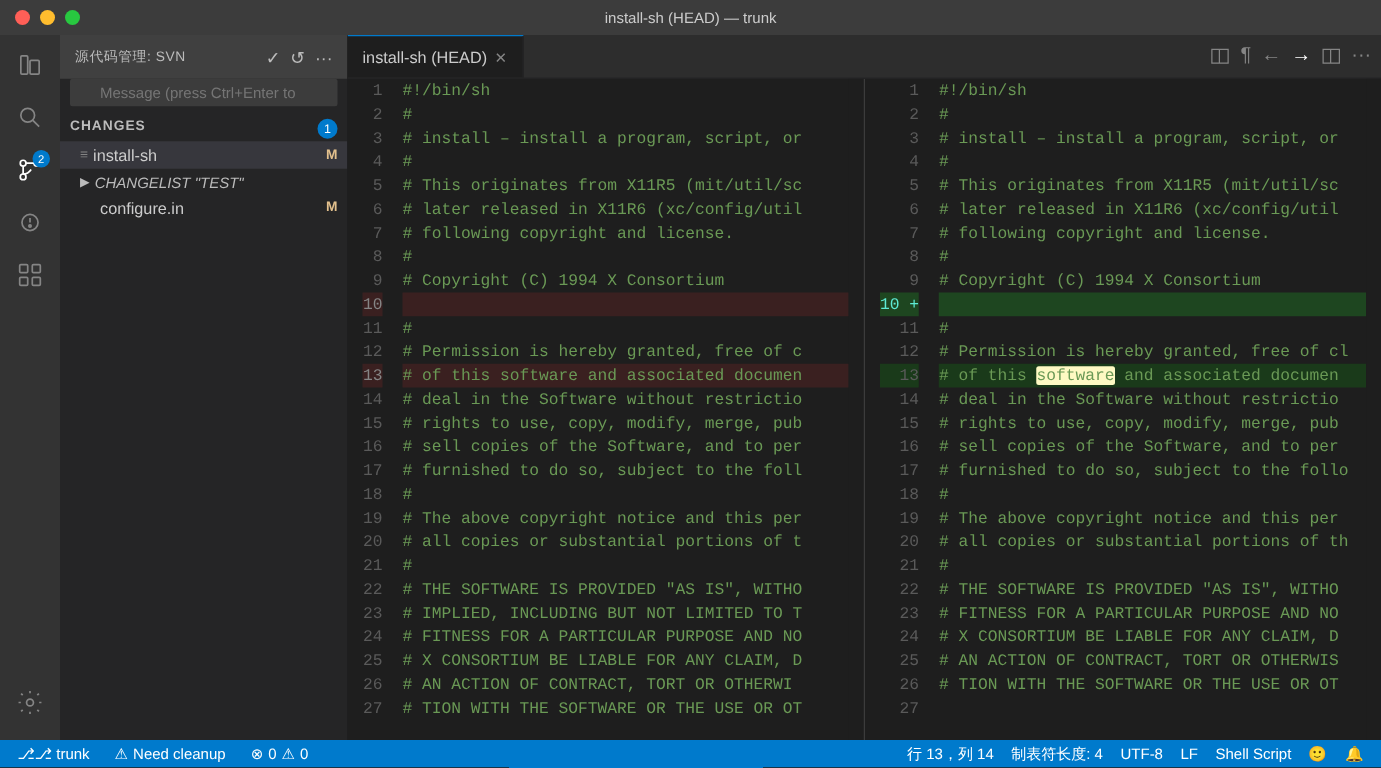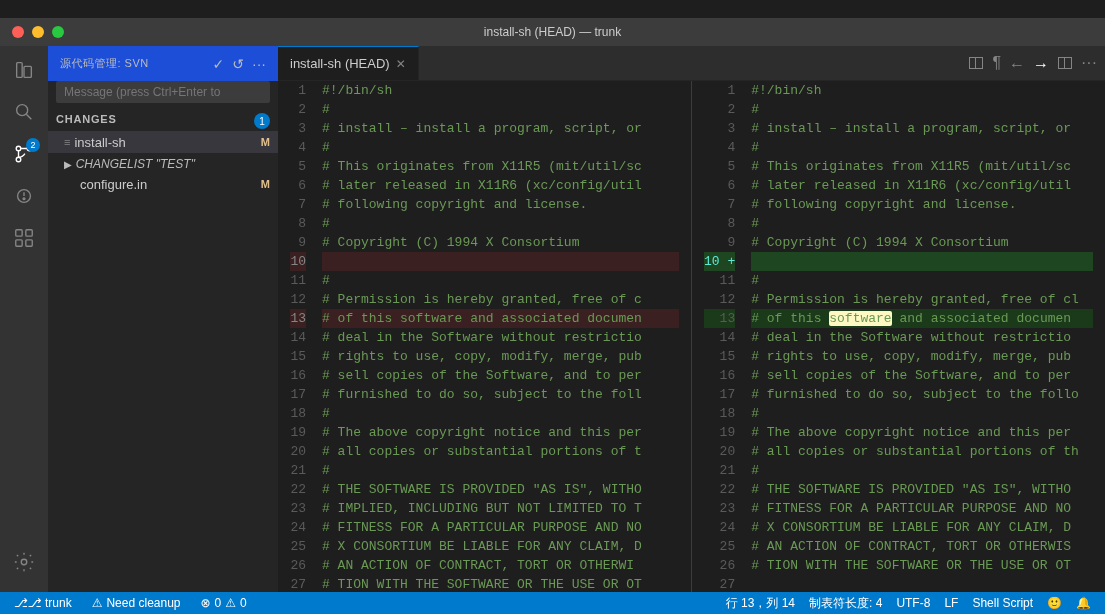--- a/index.html
+++ b/index.html
@@ -24,7 +24,6 @@
       justify-content: center;
       position: relative;
       flex-shrink: 0;
-      margin-top: 18px;
     }
     .titlebar-buttons {
       position: absolute;

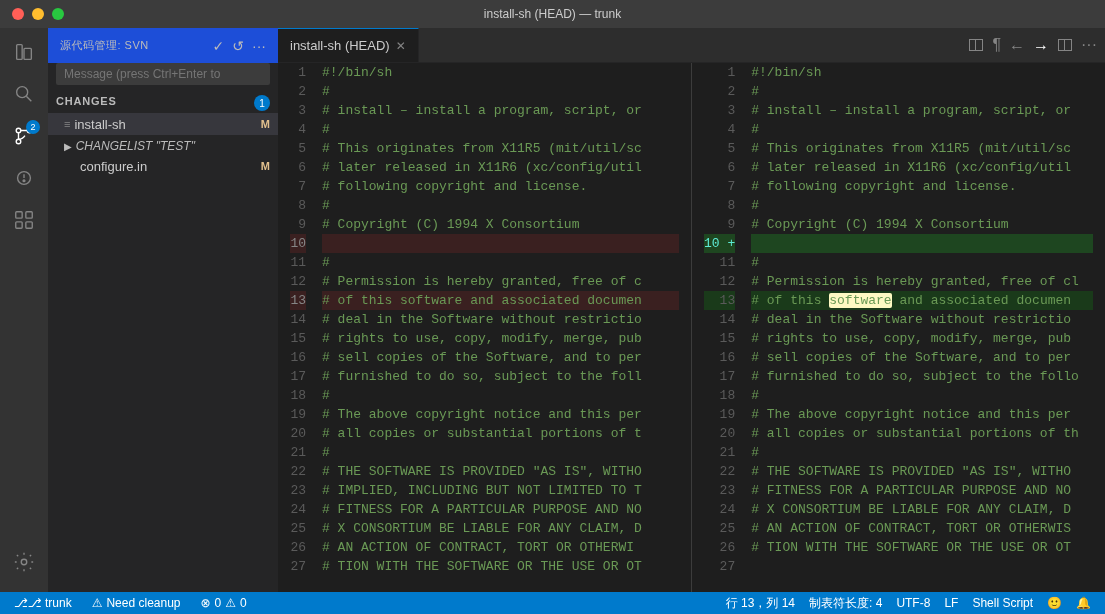--- a/index.html
+++ b/index.html
@@ -104,7 +104,7 @@
       align-items: center;
       justify-content: space-between;
       padding: 0 12px;
-      background: #1d4ed8;
+      background: #404040;
     }
     .sidebar-title {
       font-size: 11px;

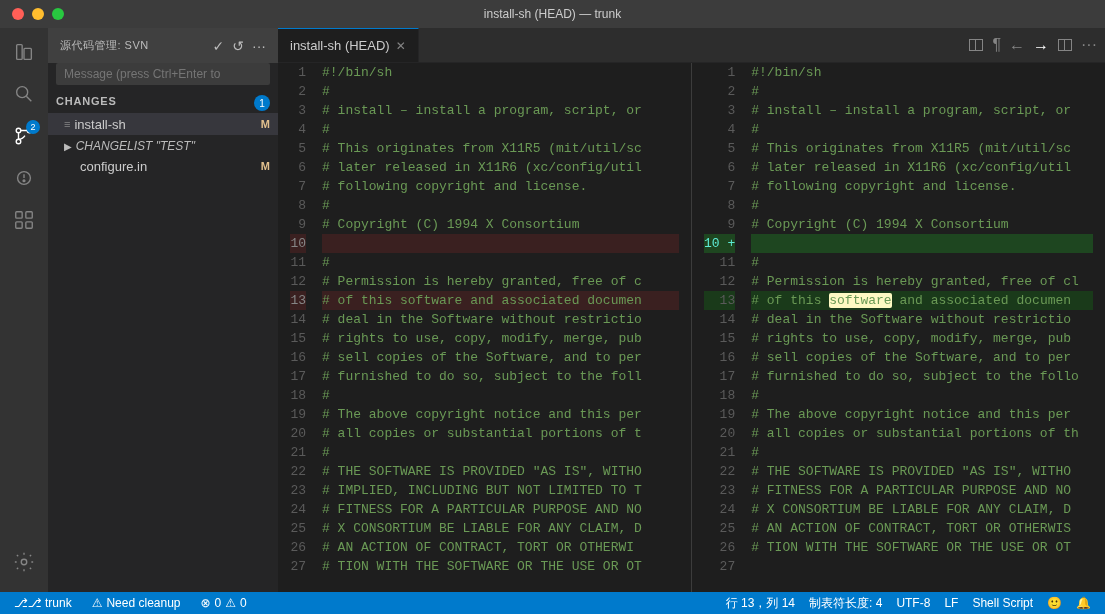--- a/index.html
+++ b/index.html
@@ -125,7 +125,7 @@
       border: none;
       border-radius: 2px;
       color: #86efac;
-      padding: 4px 8px;
+      padding: 4px 24px;
       font-size: 12px;
       width: calc(100% - 16px);
       outline: none;

